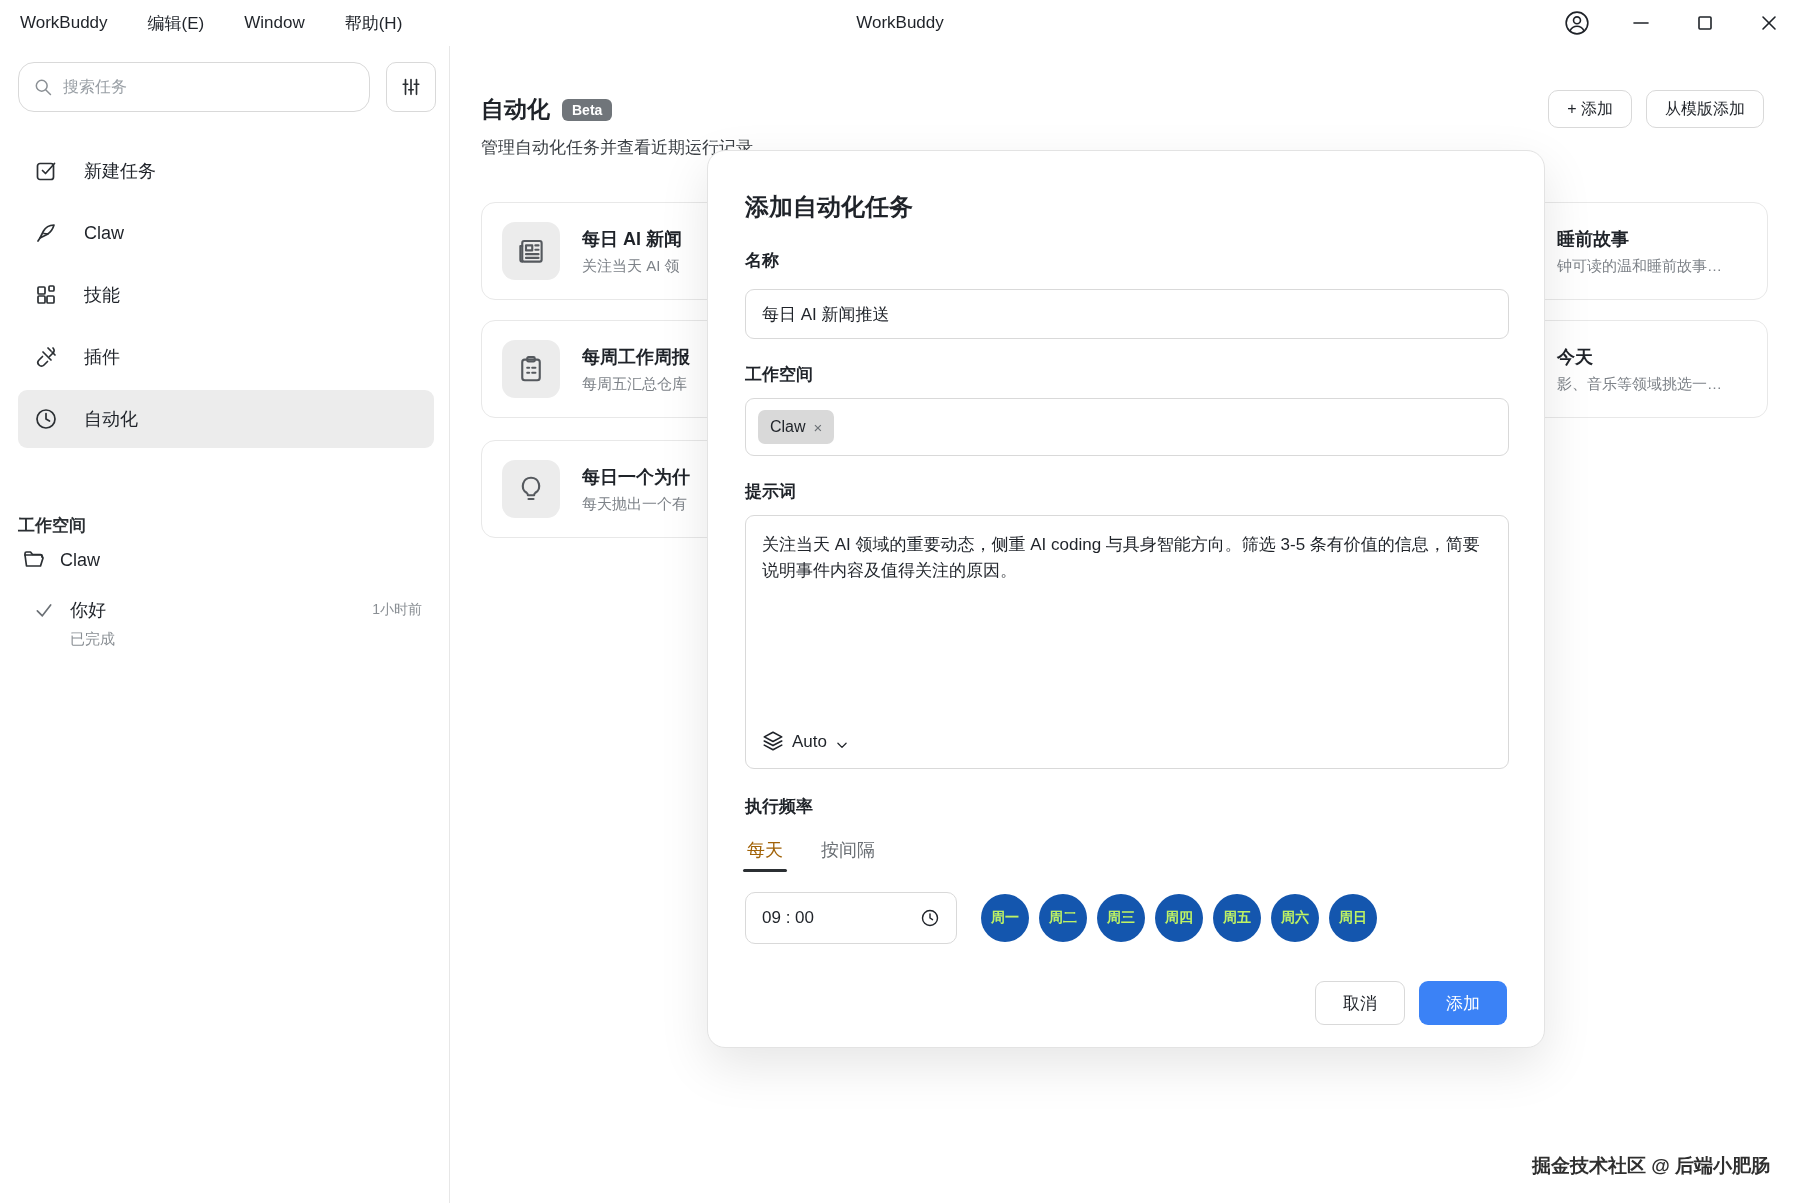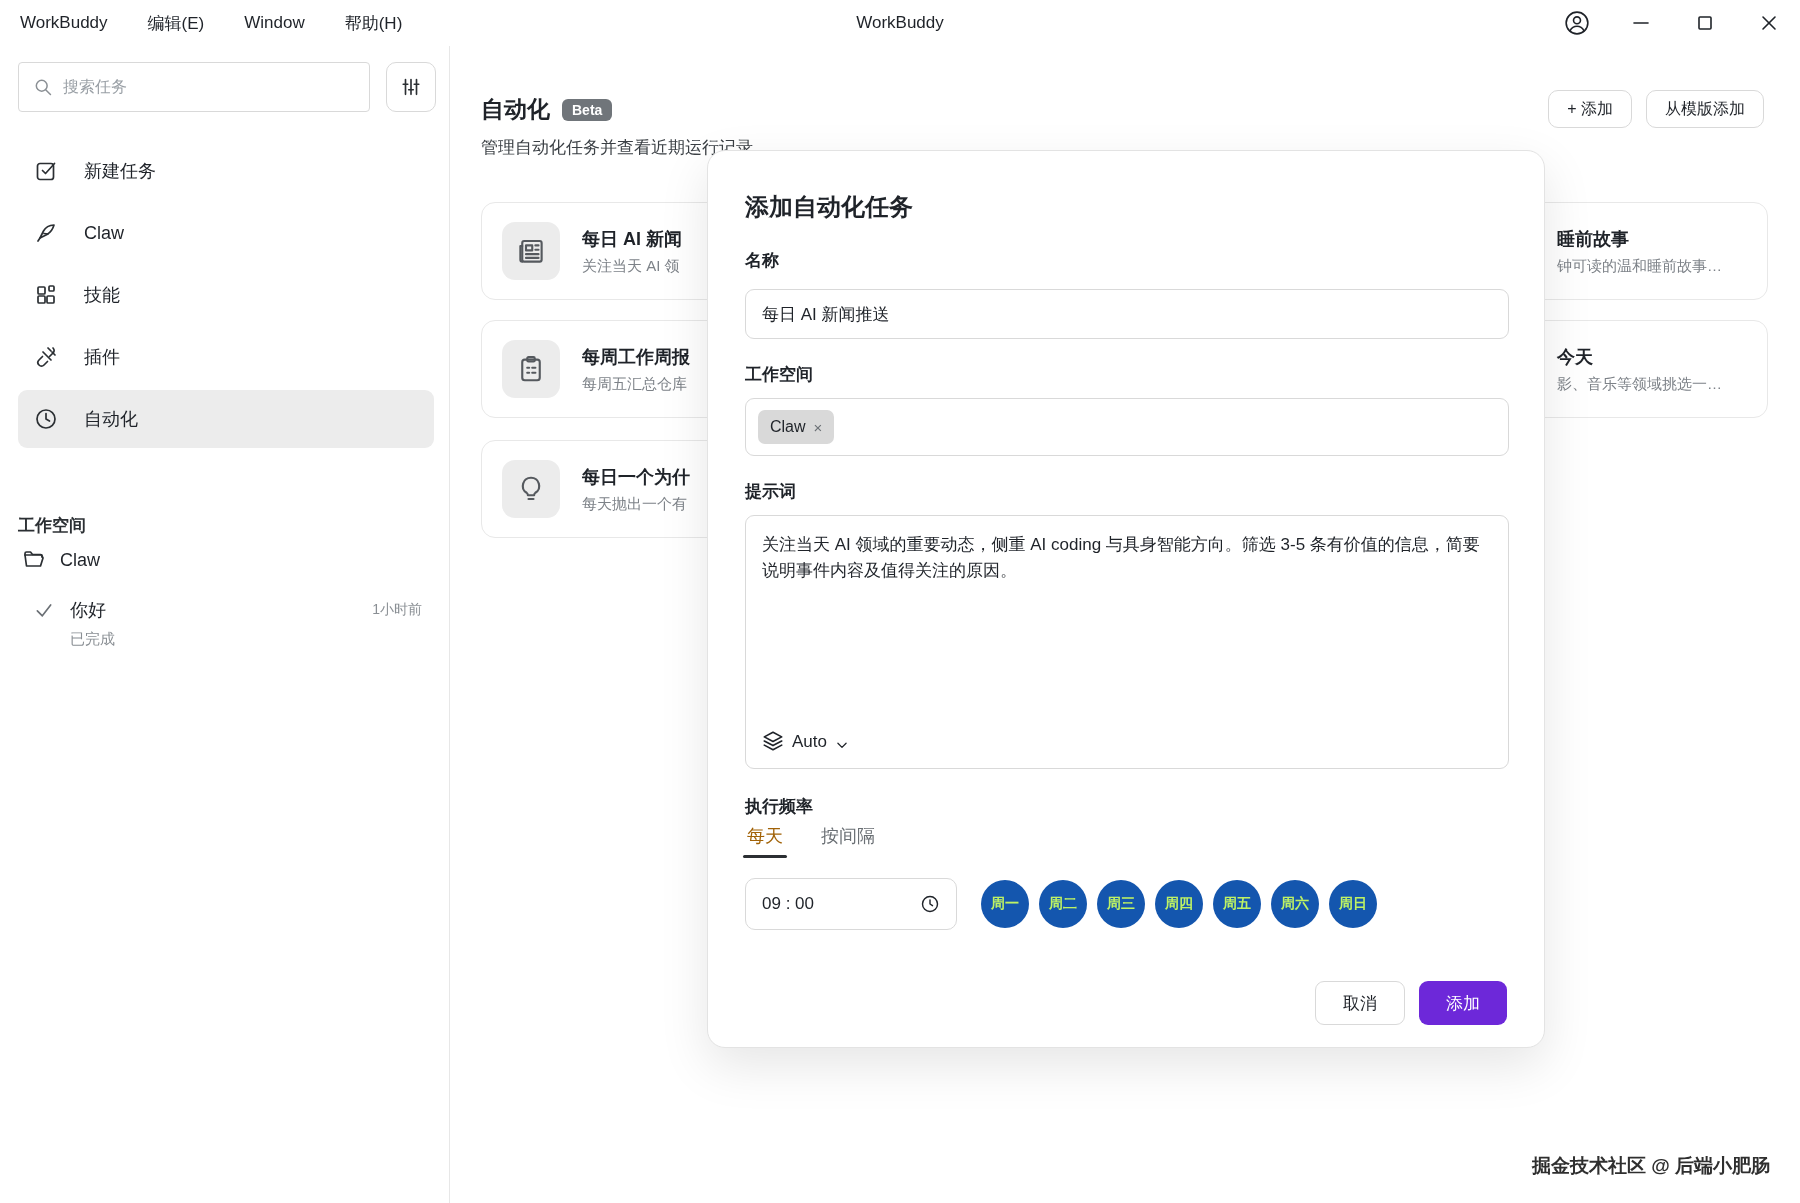--- a/index.html
+++ b/index.html
@@ -23,7 +23,7 @@
   
   .sidebar { position:absolute; left:0; top:46px; width:450px; height:1157px; background:#fff; border-right:1px solid #e7e7e7; }
   .searchrow { position:absolute; left:18px; top:16px; display:flex; gap:16px; }
-  .searchbox { width:352px; height:50px; border:1px solid #d9d9d9; border-radius:4px; display:flex; align-items:center; padding:16px 14px; gap:10px; background:#fff; }
+  .searchbox { width:352px; height:50px; border:1px solid #d9d9d9; border-radius:16px; display:flex; align-items:center; padding:16px 14px; gap:10px; background:#fff; }
   .searchbox input { border:none; outline:none; font-size:16px; width:100%; font-family:inherit; color:#1f2329; }
   .searchbox input::placeholder { color:#9aa0a6; }
   .filterbtn { width:50px; height:50px; border:1px solid #d9d9d9; border-radius:10px; display:flex; align-items:center; justify-content:center; background:#fff; }

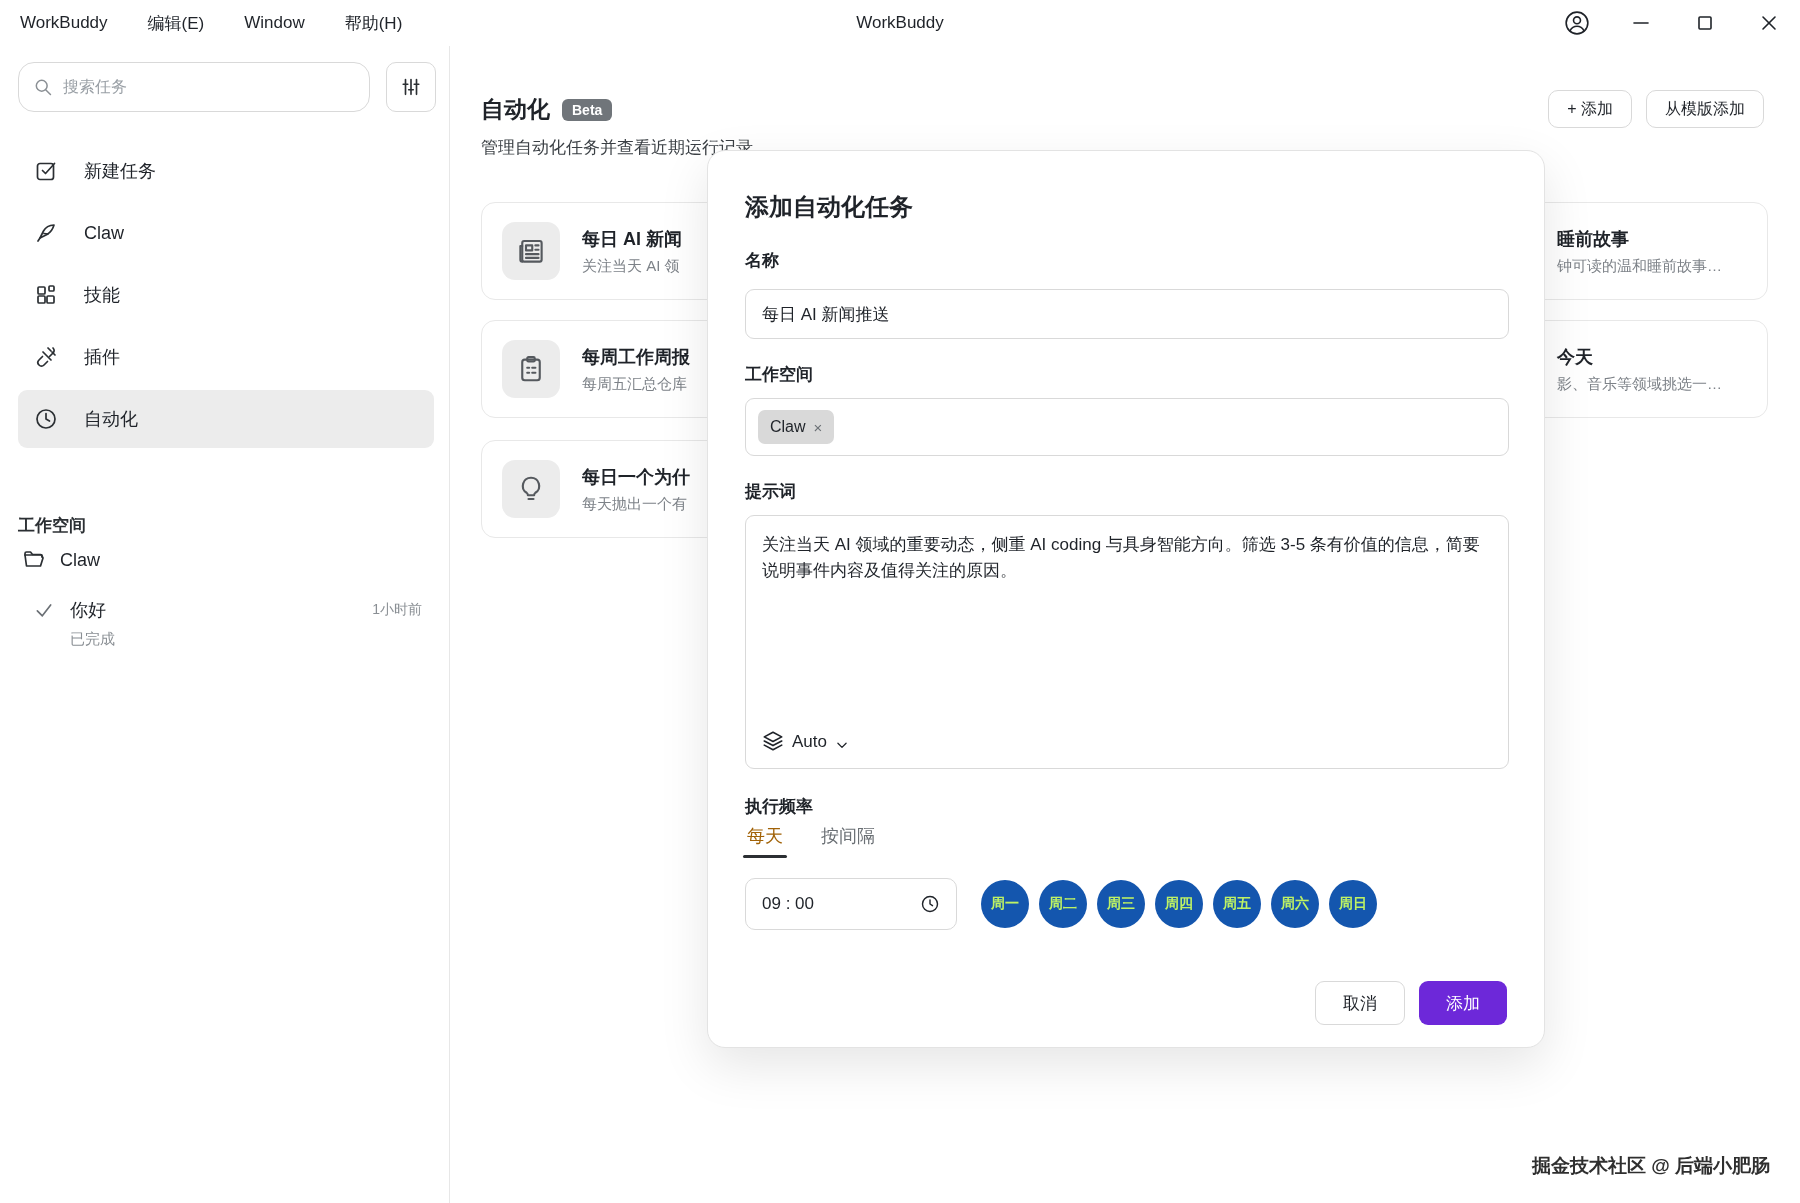--- a/index.html
+++ b/index.html
@@ -76,7 +76,7 @@
   .prompt-box { width:764px; height:254px; border:1px solid #d9d9d9; border-radius:9px; position:relative; margin-bottom:26px; }
   .prompt-box textarea { width:100%; height:196px; border:none; outline:none; resize:none; font-family:inherit; font-size:17px; line-height:1.55; color:#1f2329; padding:16px 16px 0 16px; background:transparent; }
   .model-select { position:absolute; left:16px; bottom:16px; display:flex; align-items:flex-end; gap:8px; font-size:17px; color:#1f2329; }
-  .freq-label { font-size:17px; font-weight:700; }
+  .freq-label { font-size:17px; font-weight:700; margin-bottom:14px; }
   .tabs { display:flex; gap:34px; margin-bottom:20px; }
   .tab { font-size:18px; color:#6b7075; padding:6px 2px 10px 2px; position:relative; }
   .tab.active { color:#a16207; }

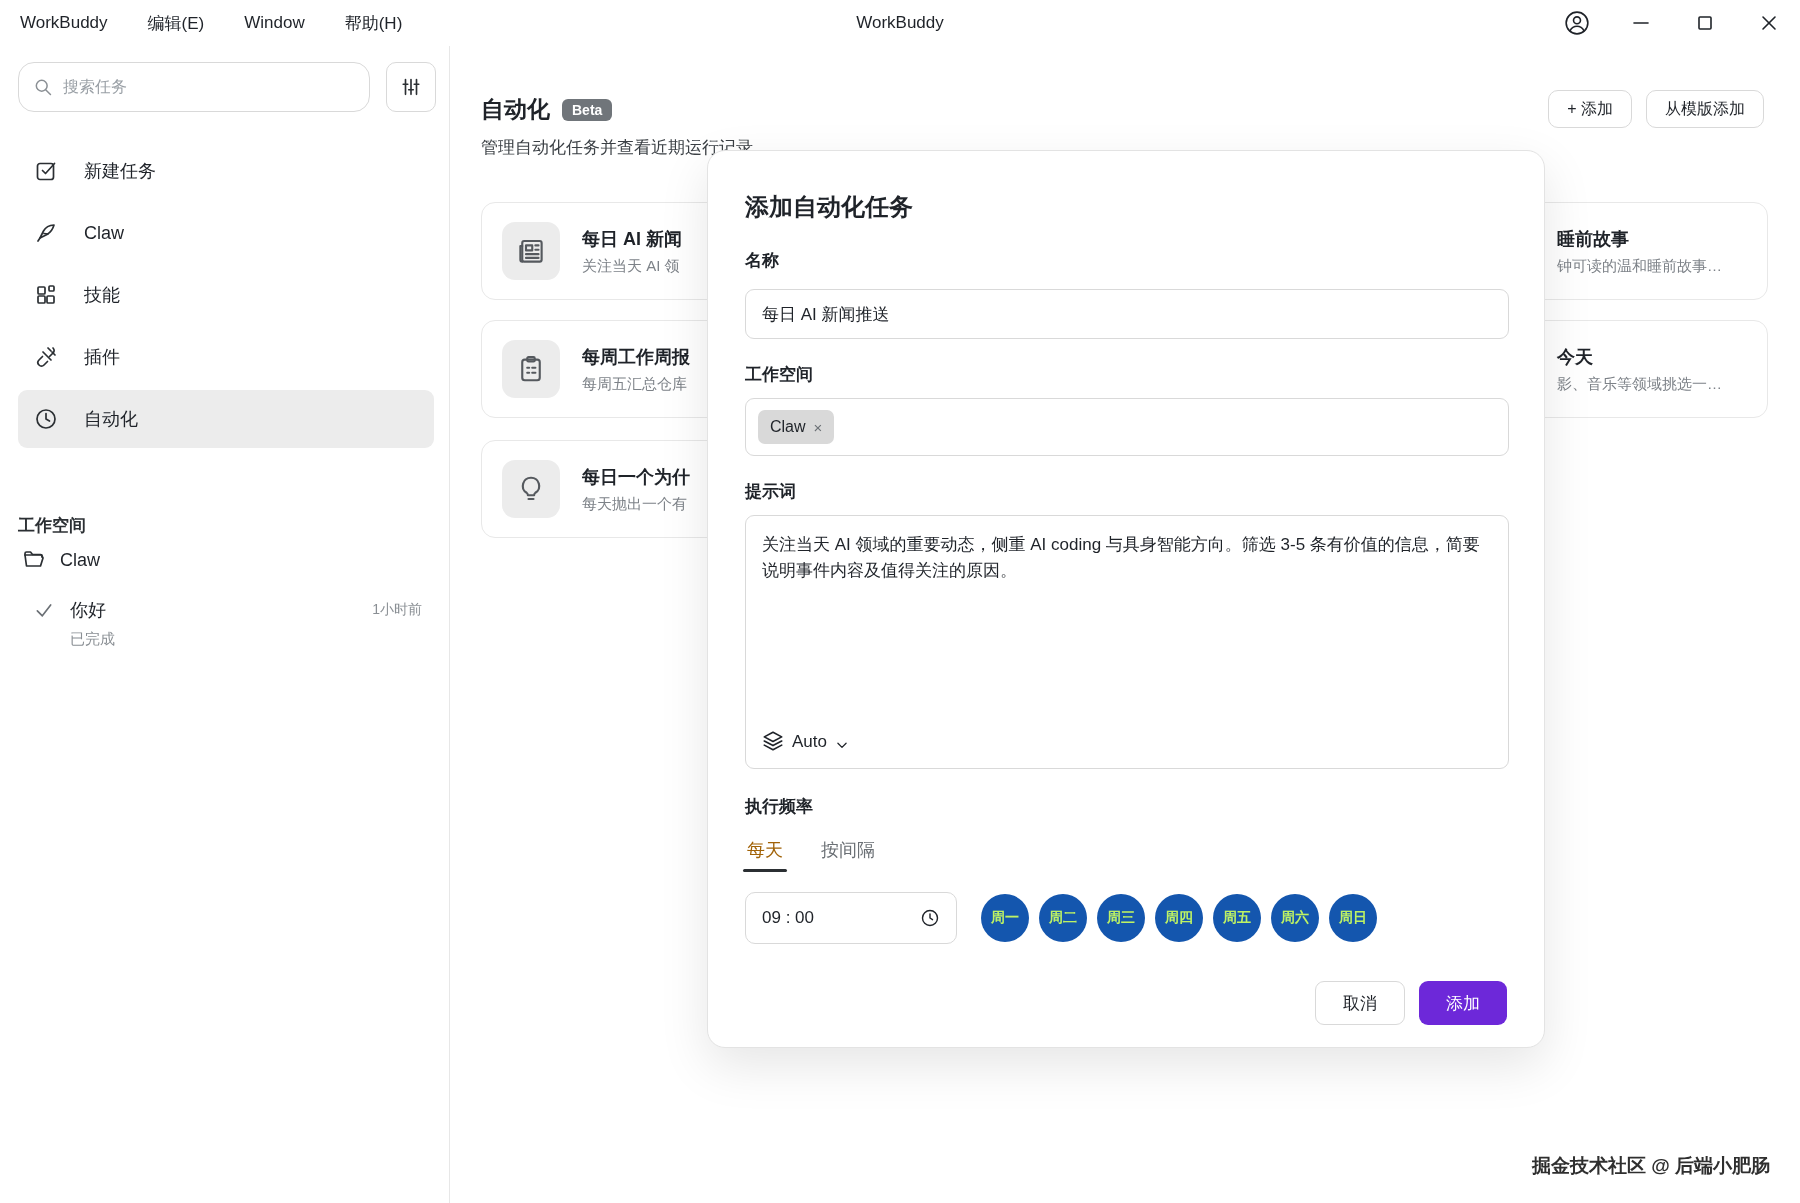--- a/index.html
+++ b/index.html
@@ -88,7 +88,7 @@
   .day { width:48px; height:48px; border-radius:50%; background:#1456ae; color:#bef264; font-size:14px; font-weight:700; display:flex; align-items:center; justify-content:center; }
   .modal-actions { position:absolute; right:37px; bottom:22px; display:flex; gap:14px; }
   .btn-cancel { width:90px; height:44px; border:1px solid #d9d9d9; border-radius:9px; background:#fff; font-size:17px; font-family:inherit; color:#1f2329; }
-  .btn-primary { width:88px; height:44px; border:none; border-radius:9px; background:#6d28d9; color:#fff; font-size:17px; font-family:inherit; }
+  .btn-primary { width:88px; height:44px; border:none; border-radius:9px; background:#3b82f6; color:#fff; font-size:17px; font-family:inherit; }
 
   .watermark { position:absolute; right:30px; bottom:24px; font-size:19px; font-weight:700; color:#2f2f2f; z-index:20; }
 

